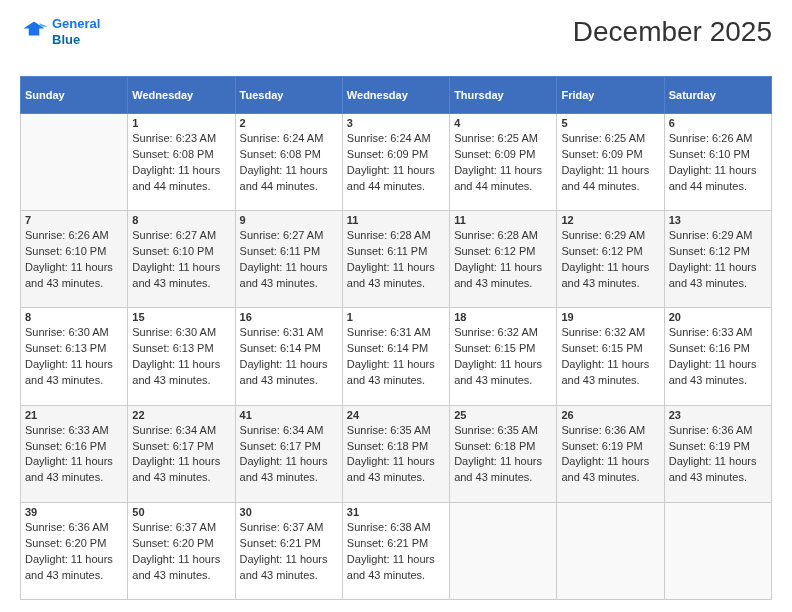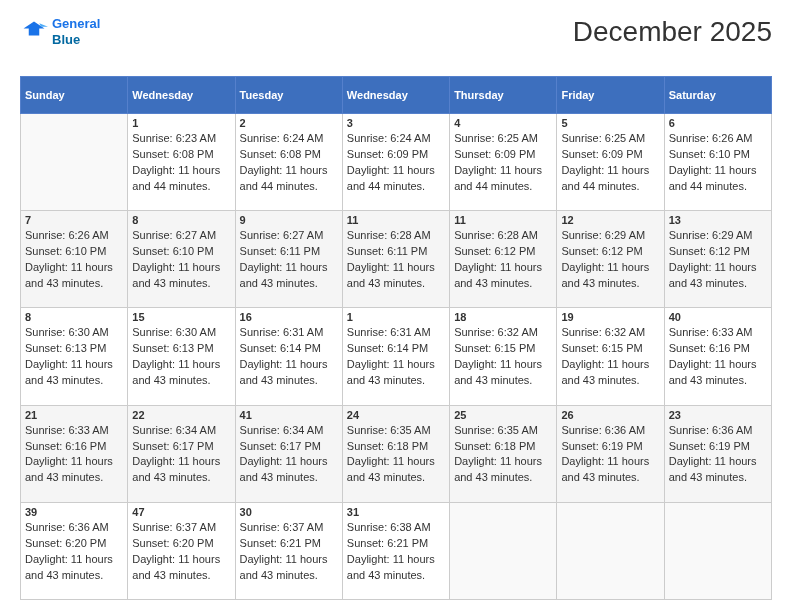--- a/index.html
+++ b/index.html
@@ -213,7 +213,7 @@
             <div class="cell-text">Sunrise: 6:32 AM<br>Sunset: 6:15 PM<br>Daylight: 11 hours and 43 minutes.</div>
           </td>
           <td>
-            <span class="day-num">40</span>
+            <span class="day-num">20</span>
             <div class="cell-text">Sunrise: 6:33 AM<br>Sunset: 6:16 PM<br>Daylight: 11 hours and 43 minutes.</div>
           </td>
         </tr>

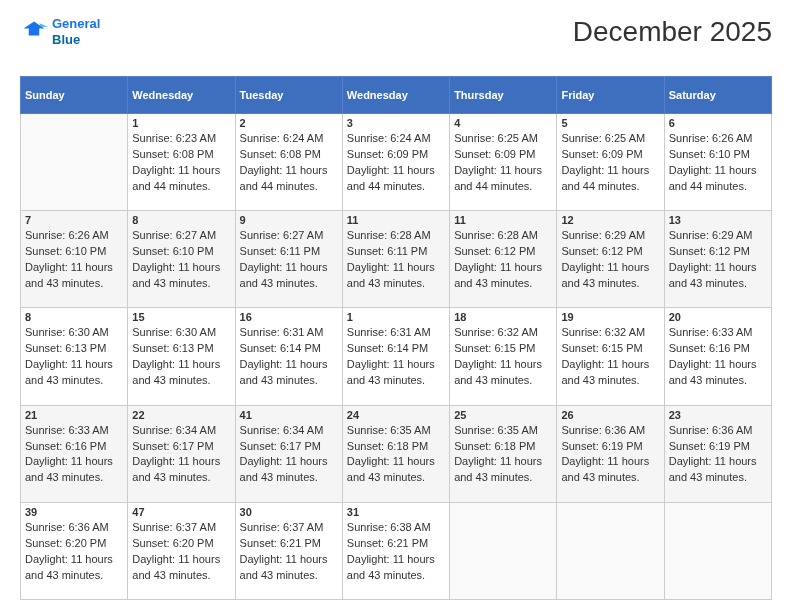--- a/index.html
+++ b/index.html
@@ -253,7 +253,7 @@
             <div class="cell-text">Sunrise: 6:36 AM<br>Sunset: 6:20 PM<br>Daylight: 11 hours and 43 minutes.</div>
           </td>
           <td>
-            <span class="day-num">47</span>
+            <span class="day-num">50</span>
             <div class="cell-text">Sunrise: 6:37 AM<br>Sunset: 6:20 PM<br>Daylight: 11 hours and 43 minutes.</div>
           </td>
           <td>

